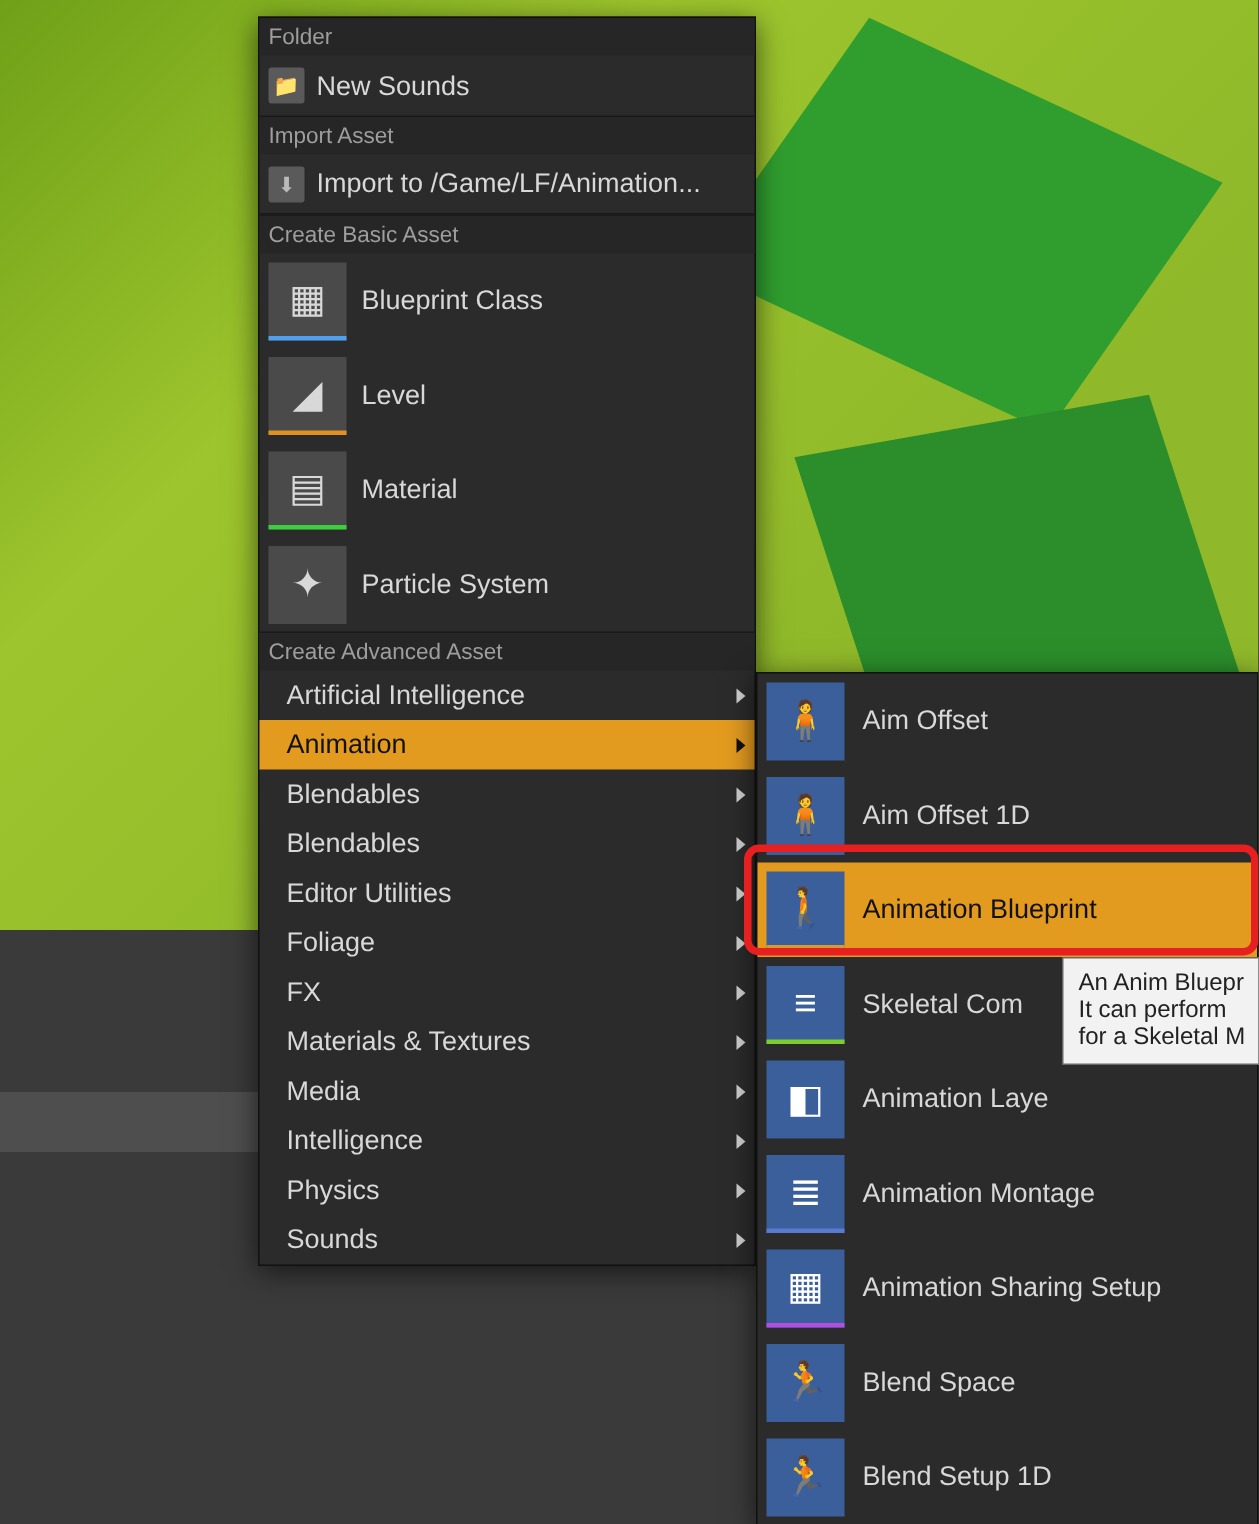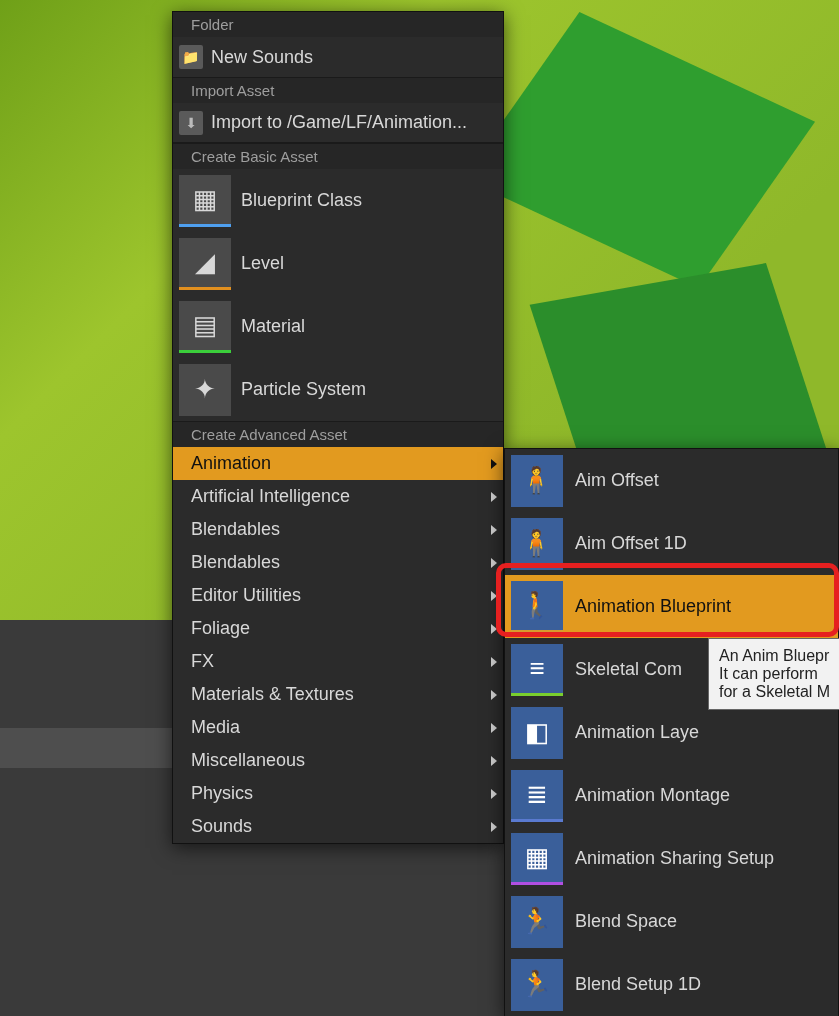--- a/index.html
+++ b/index.html
@@ -63,7 +63,7 @@
     background: #262626;
     color: #9e9e9e;
     font-size: 15px;
-    padding: 4px 18px;
+    padding: 4px 6px;
     border-top: 1px solid #1a1a1a;
   }
   .section-head:first-child { border-top: none; }

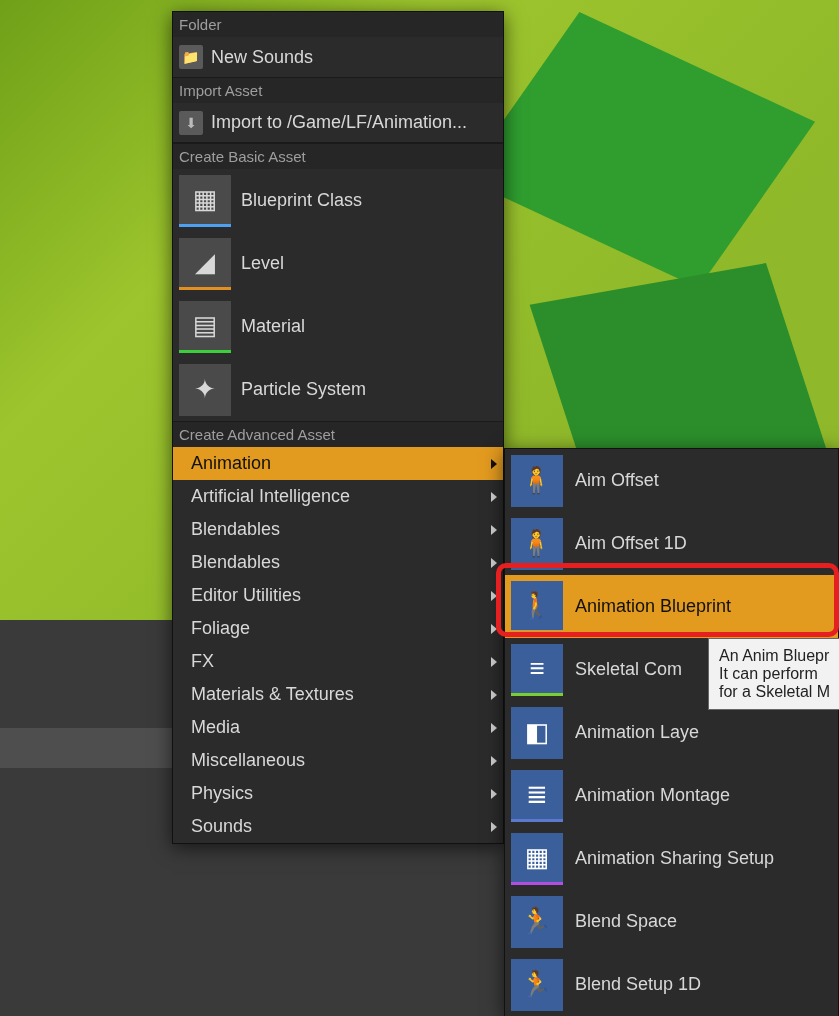--- a/index.html
+++ b/index.html
@@ -223,12 +223,12 @@
 
   <div class="section-head">Create Advanced Asset</div>
 
+  <div class="ctx-row">
+    <span>Artificial Intelligence</span>
+    <span class="arrow"></span>
+  </div>
   <div class="ctx-row highlighted">
     <span>Animation</span>
-    <span class="arrow"></span>
-  </div>
-  <div class="ctx-row">
-    <span>Artificial Intelligence</span>
     <span class="arrow"></span>
   </div>
   <div class="ctx-row">

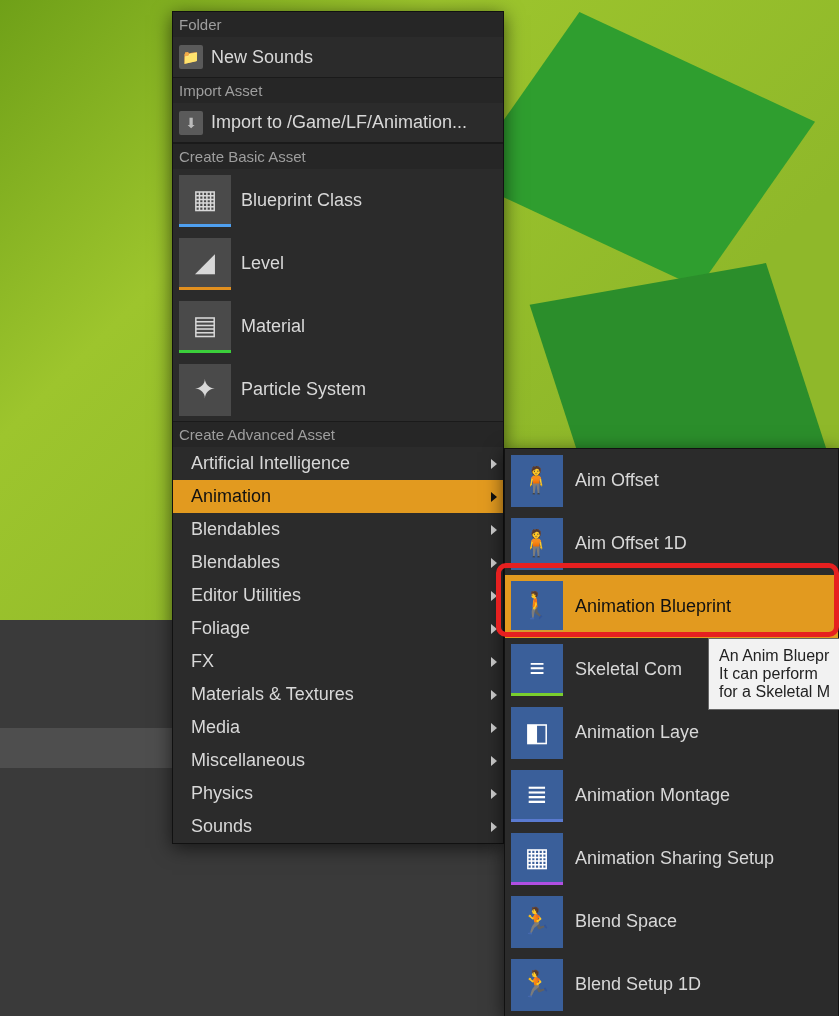--- a/index.html
+++ b/index.html
@@ -260,7 +260,7 @@
     <span class="arrow"></span>
   </div>
   <div class="ctx-row">
-    <span>Miscellaneous</span>
+    <span>Intelligence</span>
     <span class="arrow"></span>
   </div>
   <div class="ctx-row">

